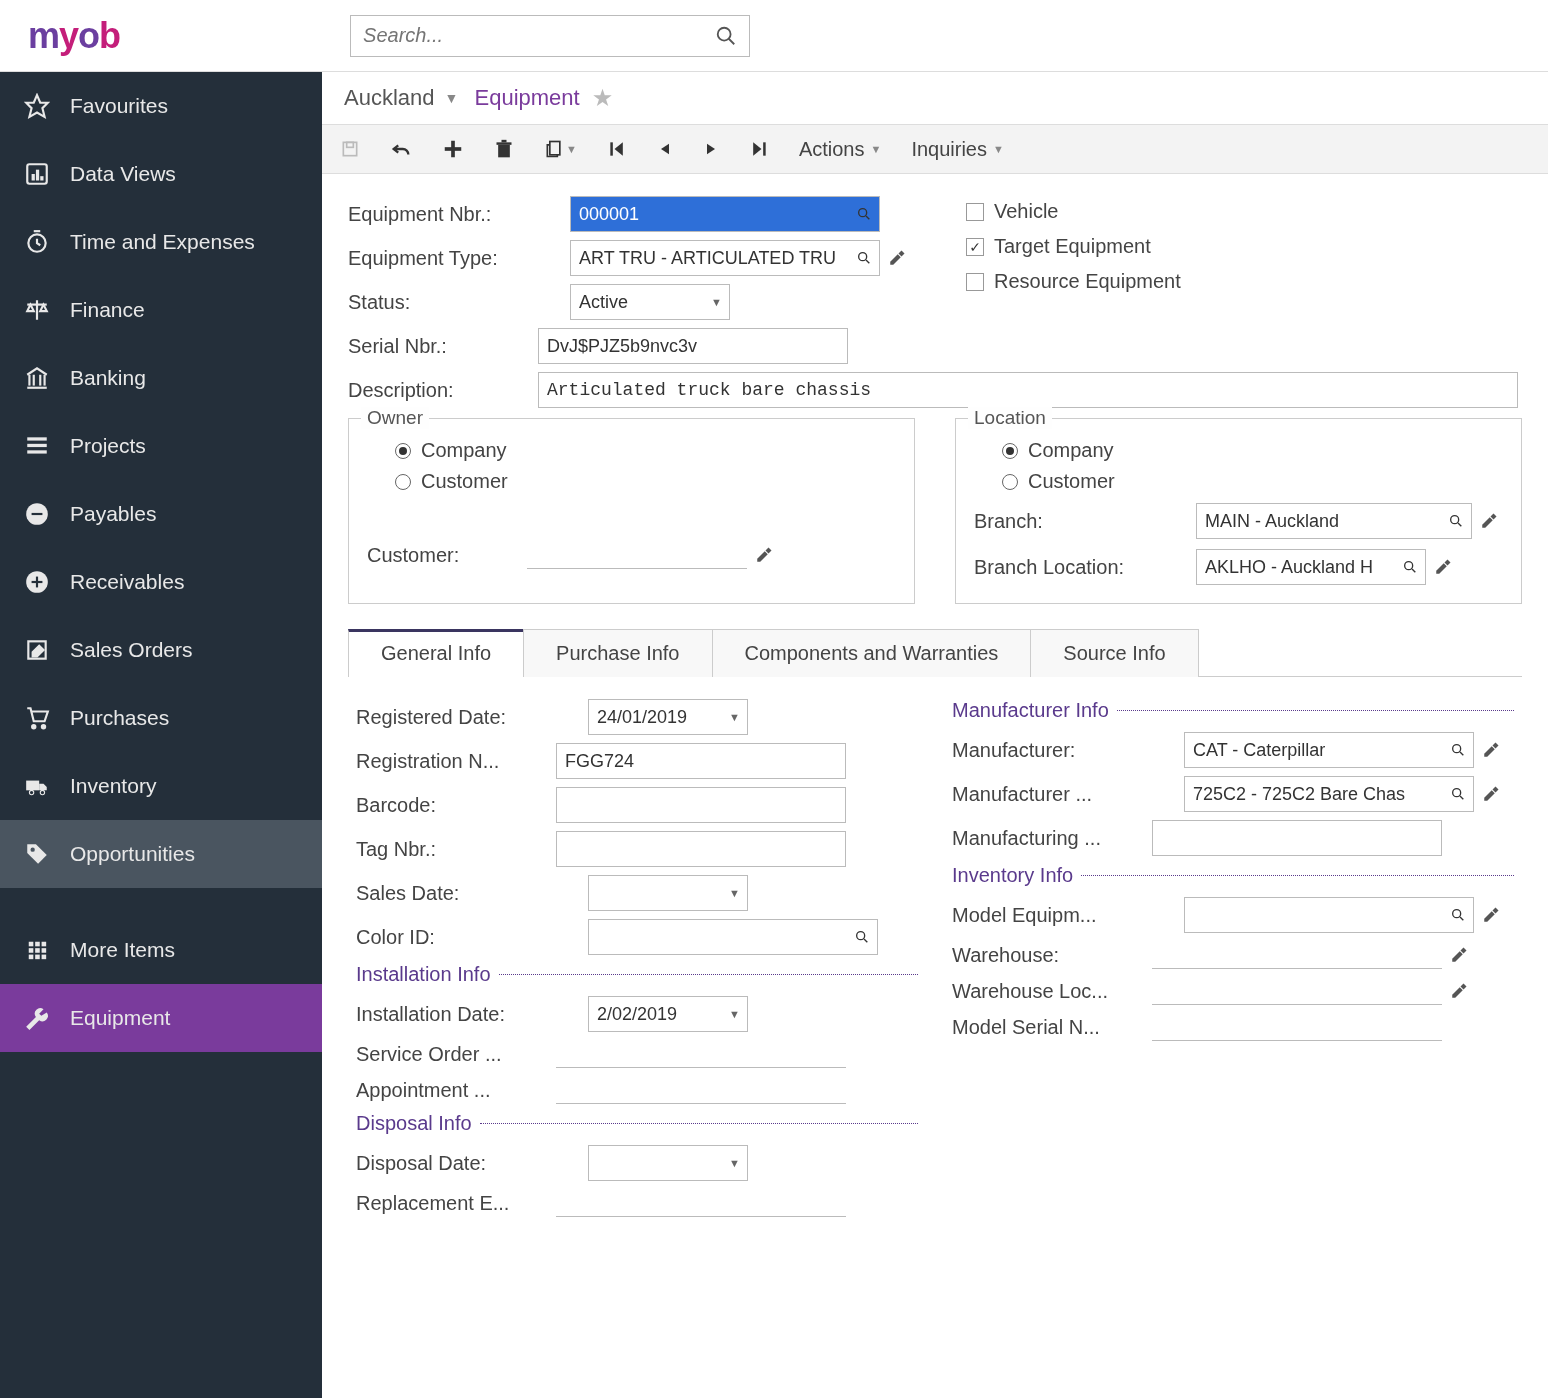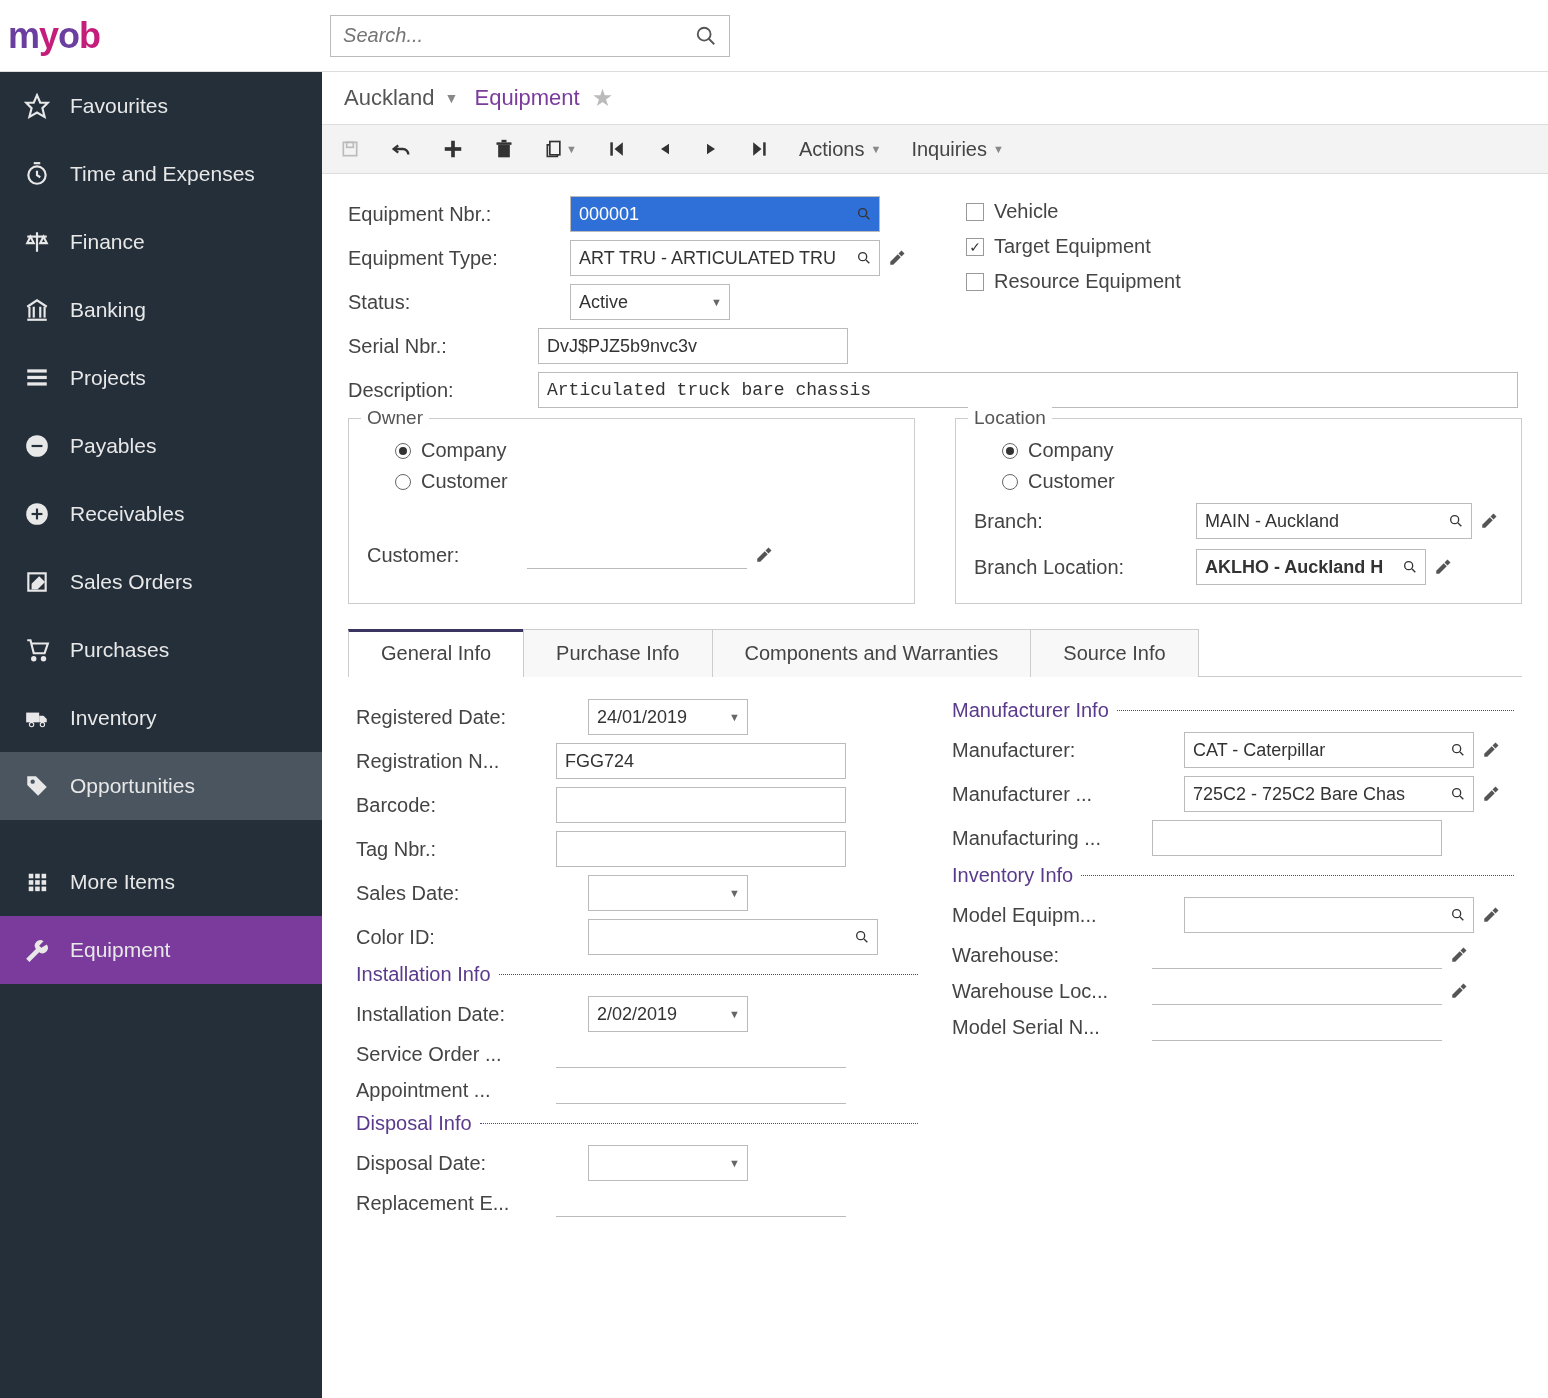--- a/index.html
+++ b/index.html
@@ -4,7 +4,7 @@
 <style>
 * { box-sizing: border-box; margin: 0; padding: 0; }
 body { font-family: -apple-system, BlinkMacSystemFont, "Segoe UI", Arial, sans-serif; font-size: 17px; color: #333; background: #fff; width: 1548px; }
-.header { height: 72px; display: flex; align-items: center; border-bottom: 1px solid #ddd; padding: 0 8px; }
+.header { height: 72px; display: flex; align-items: center; border-bottom: 1px solid #ddd; padding: 0 28px; }
 .logo { font-size: 36px; font-weight: 700; letter-spacing: -1px; margin-right: 230px; }
 .logo .m1 { color: #6b3fa0; } .logo .m2 { color: #c41e7a; }
 .search-box { width: 400px; height: 42px; border: 1px solid #bbb; display: flex; align-items: center; padding: 0 12px; }

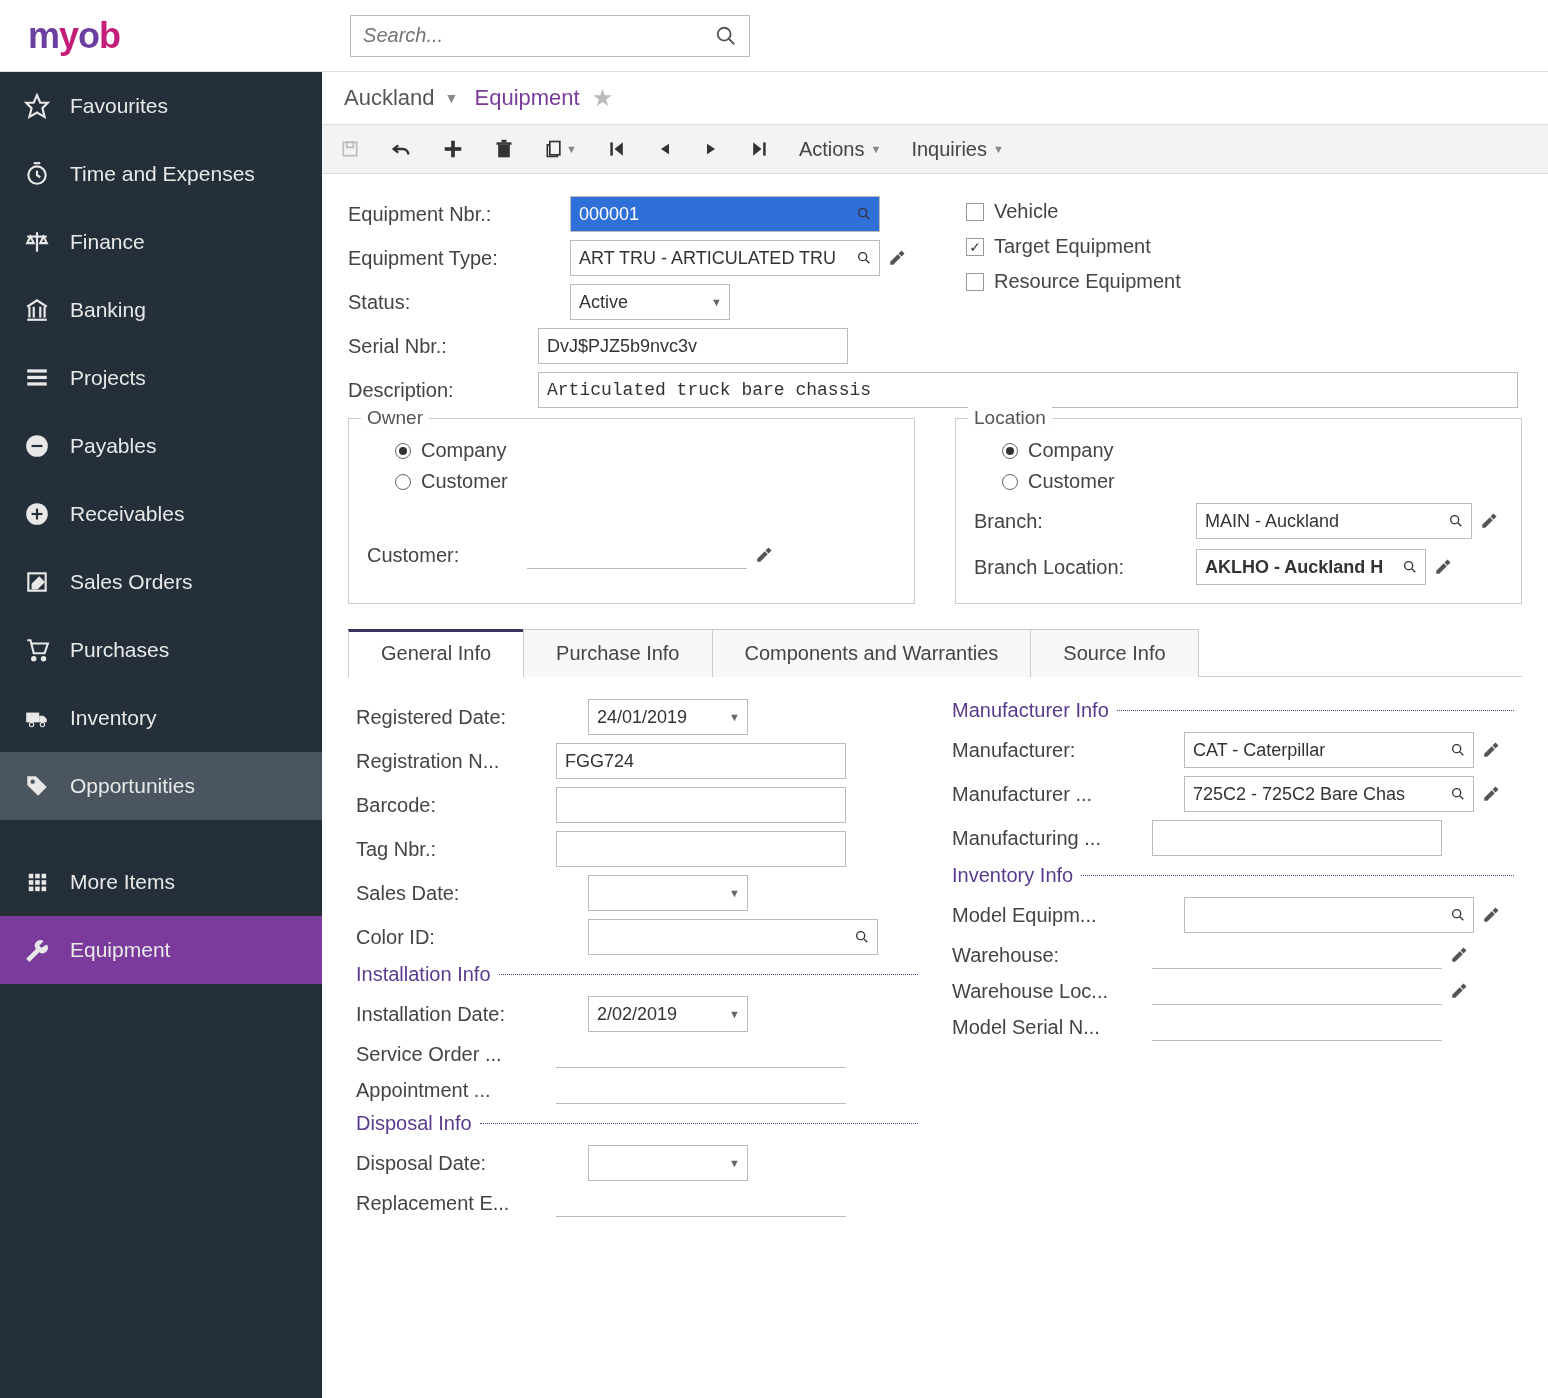--- a/index.html
+++ b/index.html
@@ -93,6 +93,17 @@
       </div>
     <div class="side-item">
         <span class="icon">
+          <svg viewBox="0 0 24 24" width="26" height="26" fill="#e8e8e8">
+            <rect x="3" y="3" width="18" height="18" rx="2" fill="none" stroke="#e8e8e8" stroke-width="2"></rect>
+            <rect x="7" y="12" width="3" height="6"></rect>
+            <rect x="11" y="8" width="3" height="10"></rect>
+            <rect x="15" y="14" width="3" height="4"></rect>
+          </svg>
+        </span>
+        <span>Data Views</span>
+      </div>
+    <div class="side-item">
+        <span class="icon">
           <svg viewBox="0 0 24 24" width="26" height="26" fill="none" stroke="#e8e8e8" stroke-width="2">
             <circle cx="12" cy="13" r="8"></circle>
             <path d="M12 9v4l3 2"></path>

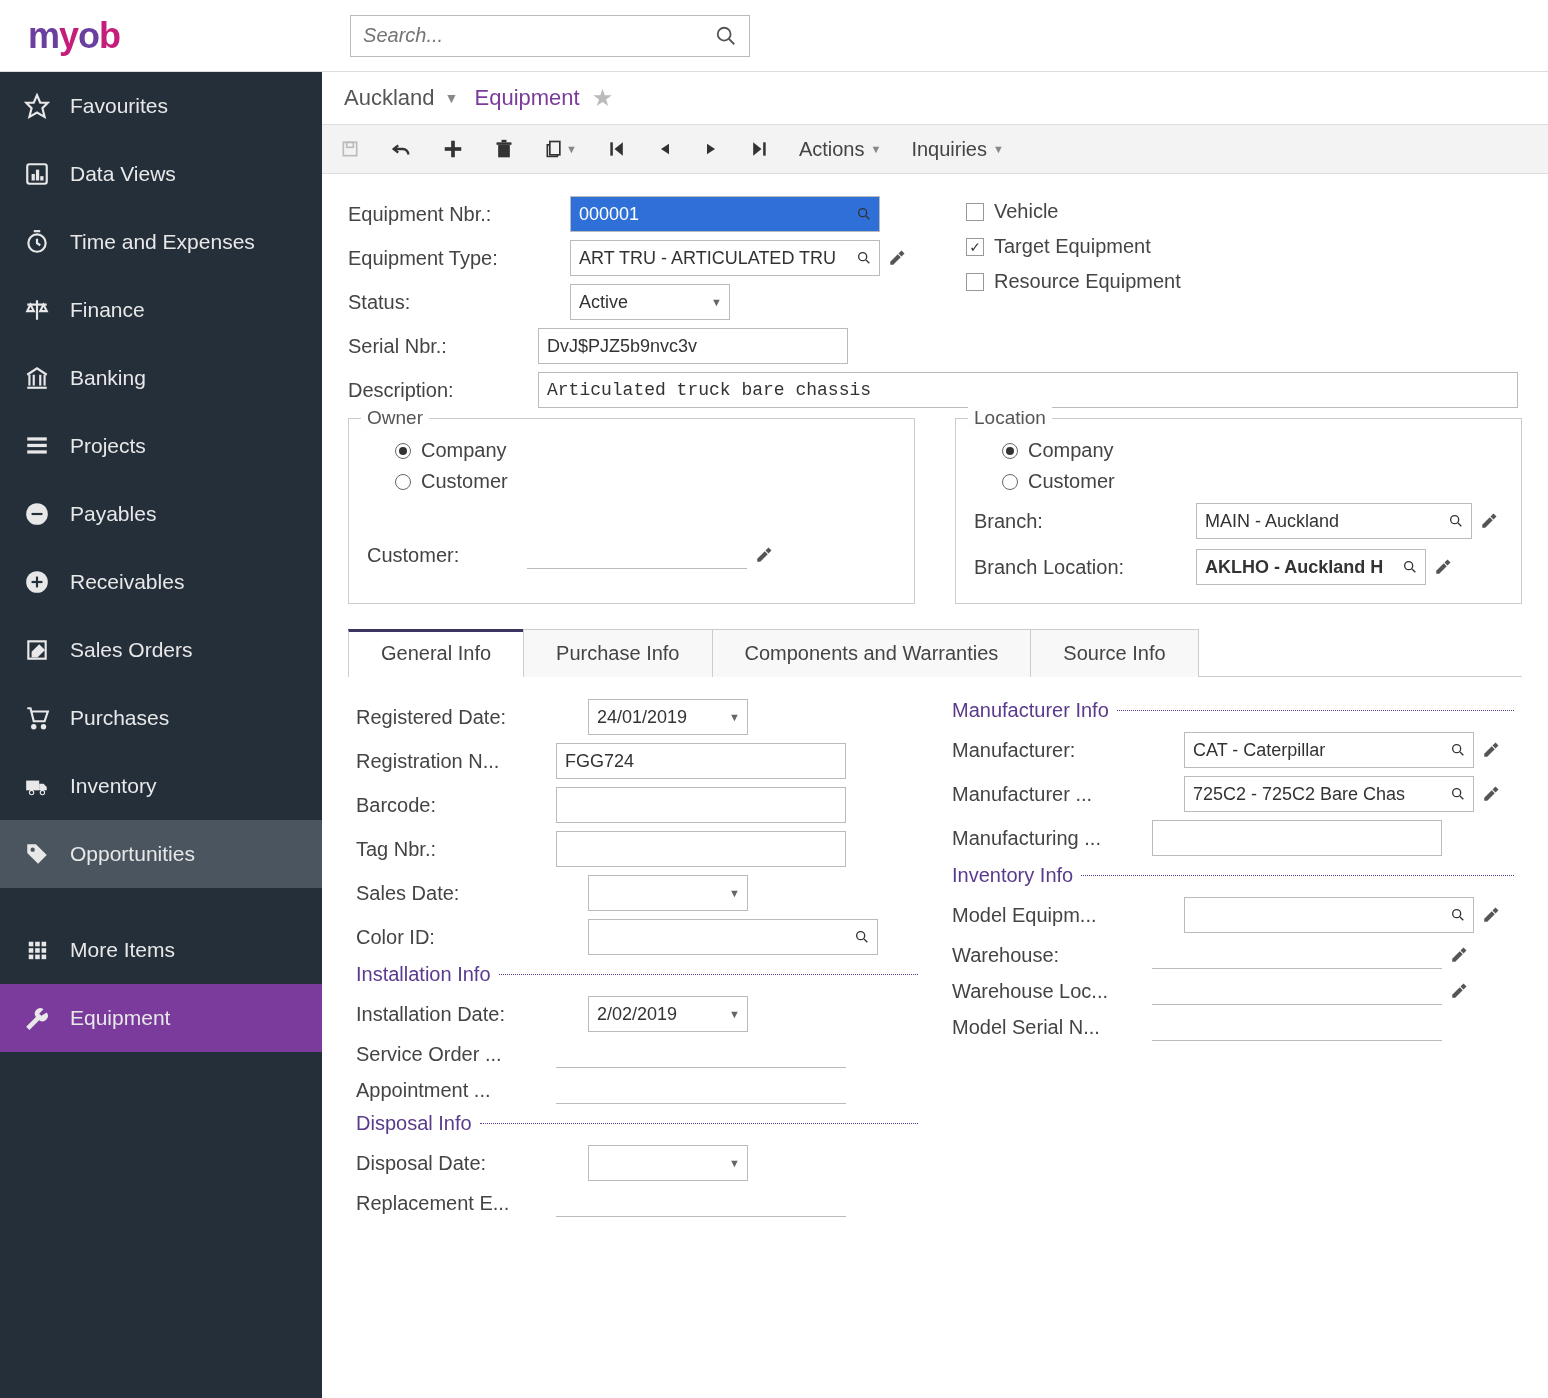--- a/index.html
+++ b/index.html
@@ -424,7 +424,7 @@
           <div class="fs-field">
             <div class="fs-label" style="width:190px">Branch Location:</div>
             <div class="input-wrap">
-              <input class="txt-input" style="width: 230px; padding-right: 30px; font-weight: bold;" value="AKLHO - Auckland H">
+              <input class="txt-input" style="width: 230px; padding-right: 30px;" value="AKLHO - Auckland H">
               <span class="lookup-icon">
                   <svg width="16" height="16" viewBox="0 0 24 24" fill="none" stroke="#333" stroke-width="2">
                     <circle cx="10" cy="10" r="6"></circle>

